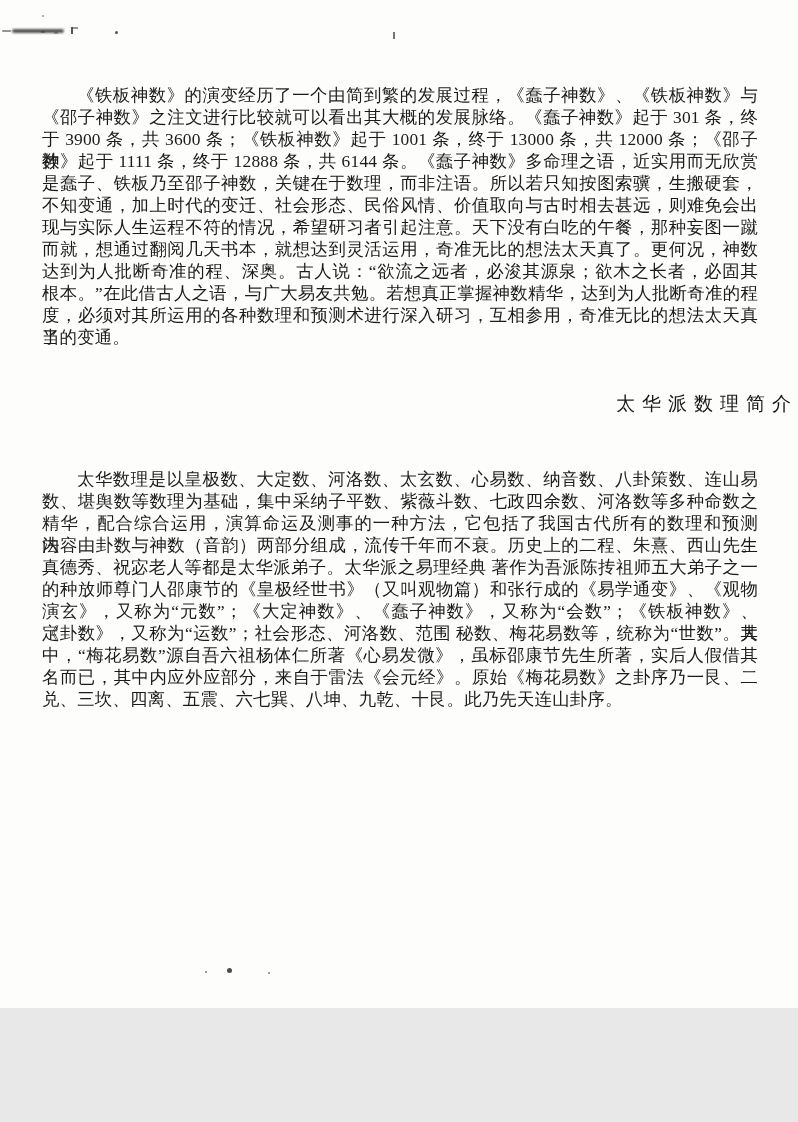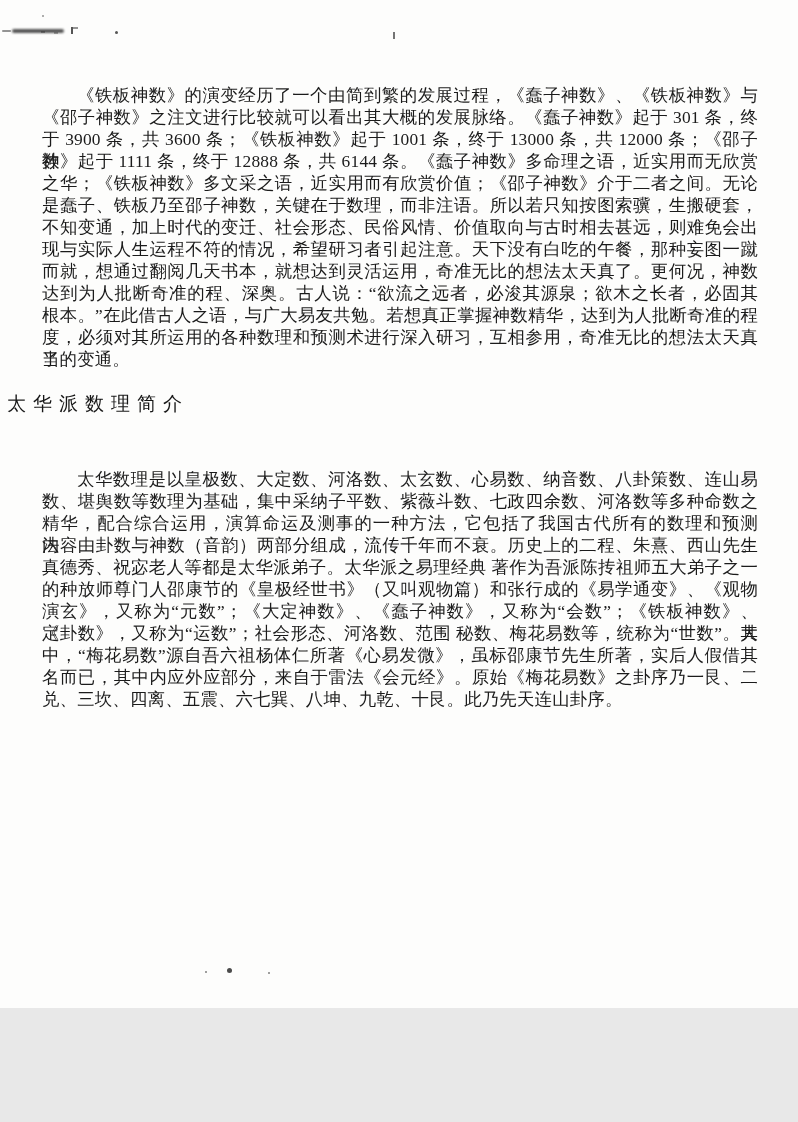--- a/index.html
+++ b/index.html
@@ -81,7 +81,6 @@
     <div class="line">《邵子神数》之注文进行比较就可以看出其大概的发展脉络。《蠢子神数》起于 301 条，终</div>
     <div class="line">于 3900 条，共 3600 条；《铁板神数》起于 1001 条，终于 13000 条，共 12000 条；《邵子神</div>
     <div class="line">数》起于 1111 条，终于 12888 条，共 6144 条。《蠢子神数》多命理之语，近实用而无欣赏</div>
-    <div class="line">之华；《铁板神数》多文采之语，近实用而有欣赏价值；《邵子神数》介于二者之间。无论</div>
     <div class="line">是蠢子、铁板乃至邵子神数，关键在于数理，而非注语。所以若只知按图索骥，生搬硬套，</div>
     <div class="line">不知变通，加上时代的变迁、社会形态、民俗风情、价值取向与古时相去甚远，则难免会出</div>
     <div class="line">现与实际人生运程不符的情况，希望研习者引起注意。天下没有白吃的午餐，那种妄图一蹴</div>

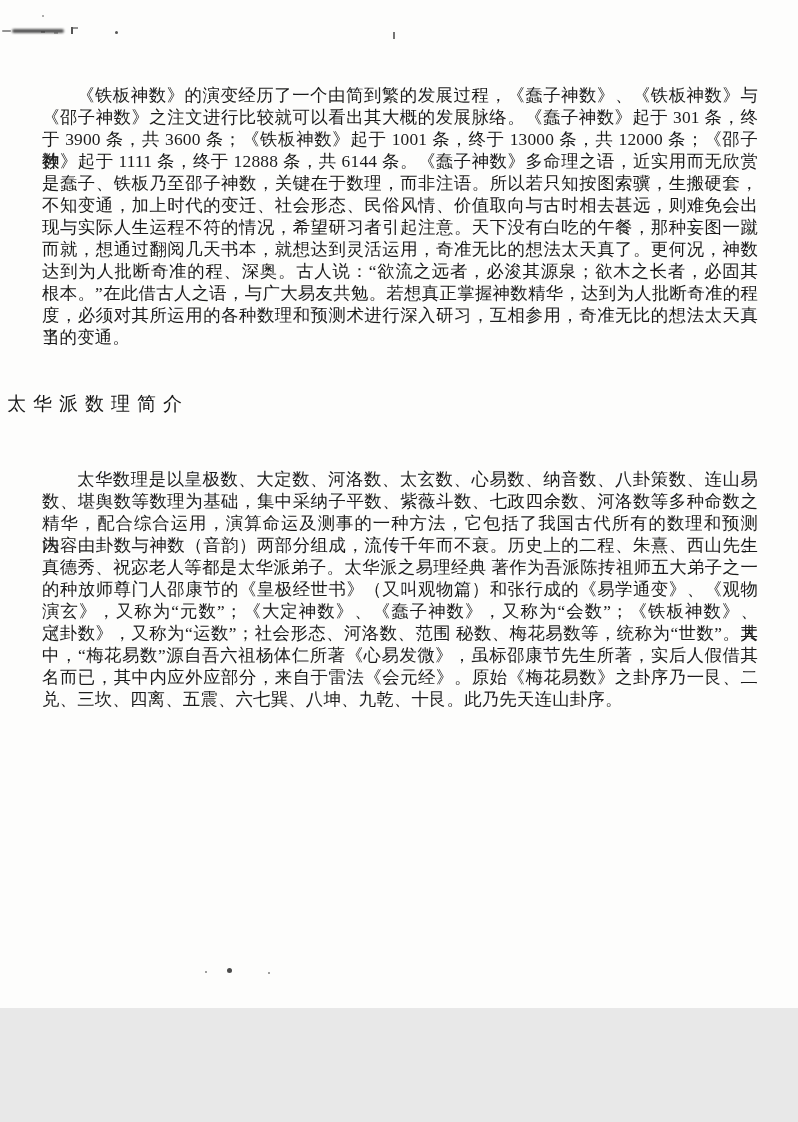--- a/index.html
+++ b/index.html
@@ -34,7 +34,7 @@
     top:391px; left:0;
     width:798px;
     margin:0;
-    text-align:left;
+    text-align:right;
     font-size:19px;
     font-weight:normal;
     letter-spacing:7px;

